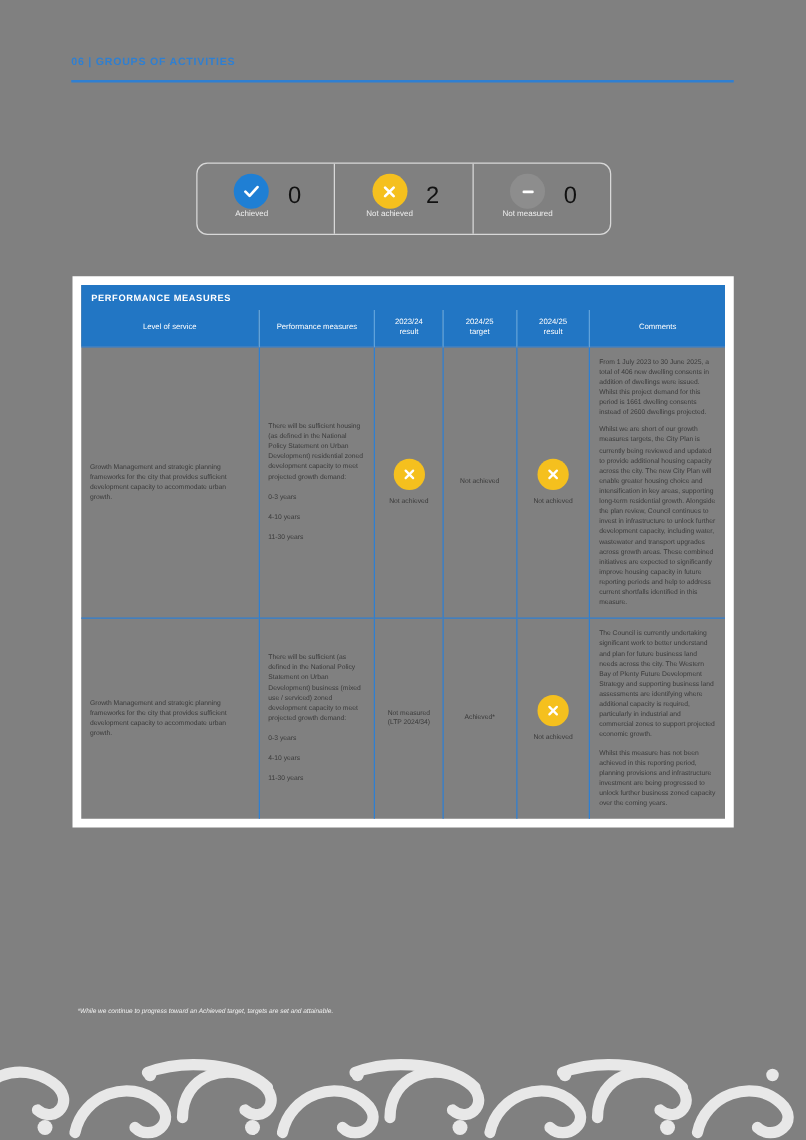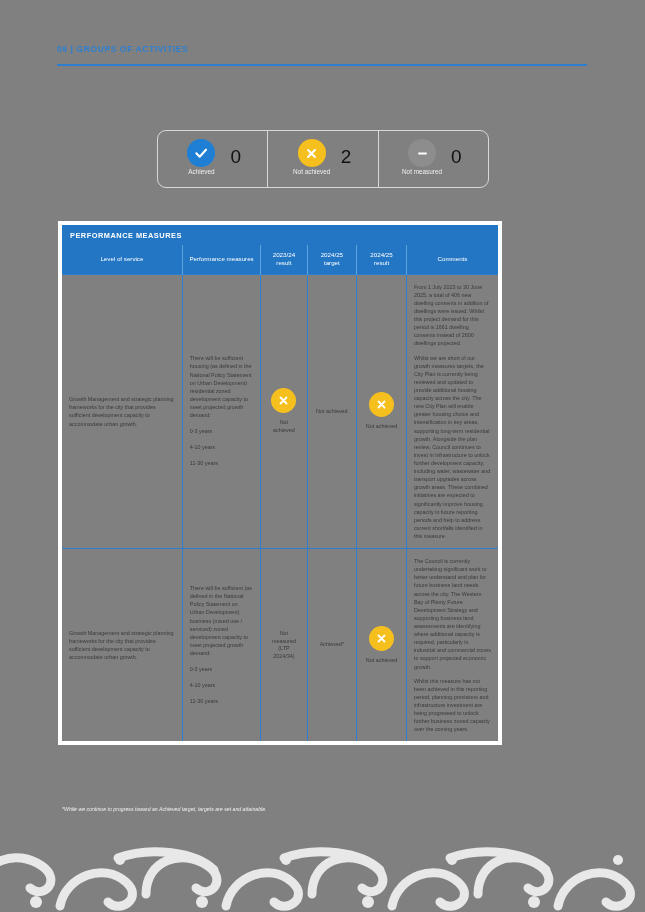--- a/index.html
+++ b/index.html
@@ -90,8 +90,8 @@
     position: absolute;
     left: 58px;
     top: 221px;
-    width: 444px;
-    border: 4px solid #ffffff;
+    width: 529px;
+    border: 7px solid #ffffff;
     box-sizing: border-box;
   }
   #table-title {

